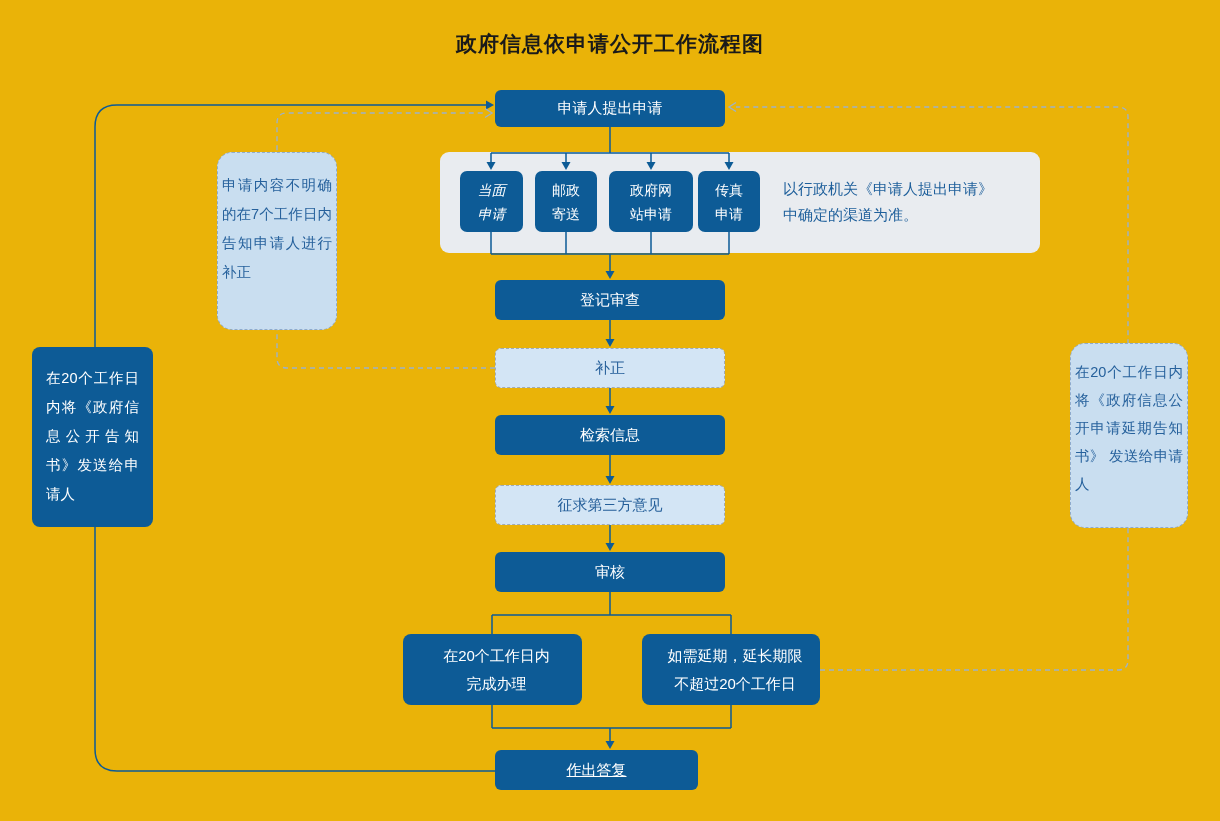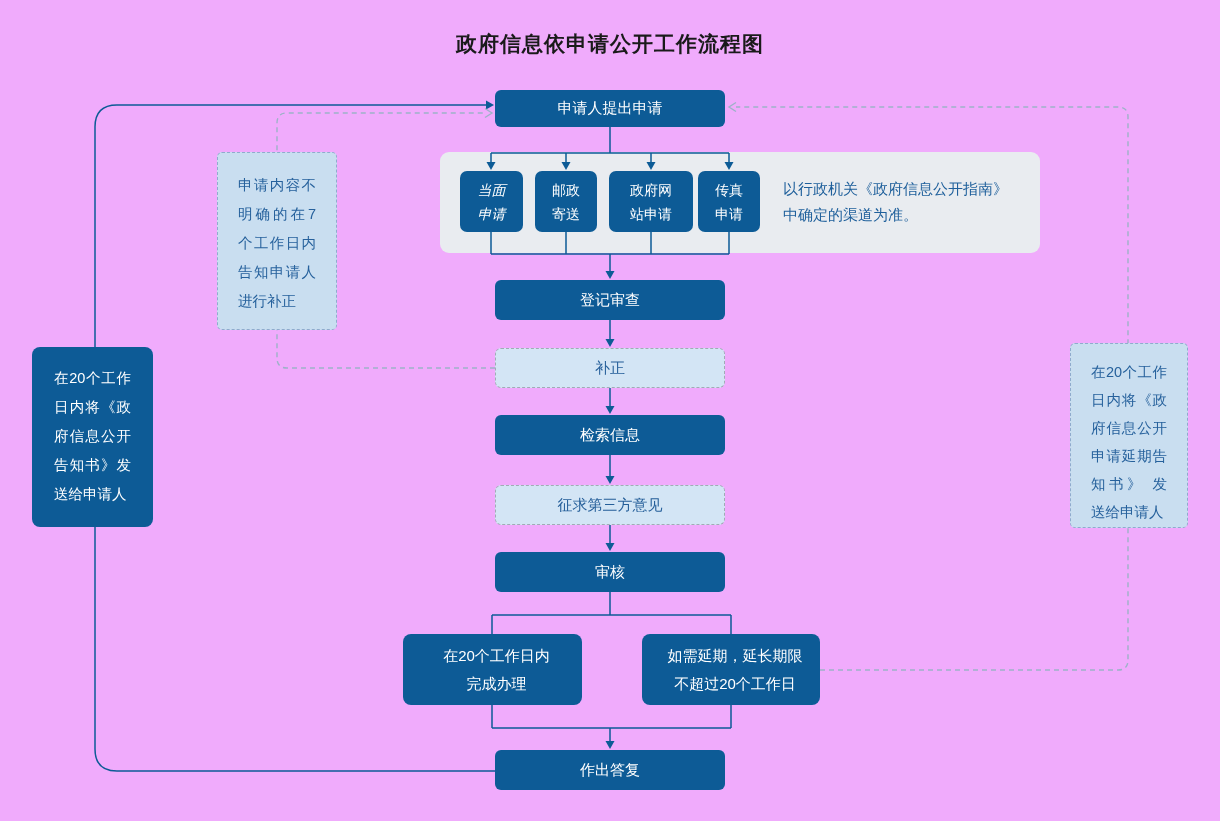--- a/index.html
+++ b/index.html
@@ -4,7 +4,7 @@
 <style>
   html,body{margin:0;padding:0;background:#fff;}
   .canvas{
-    position:relative;width:1220px;height:821px;background:#f0abfc;
+    position:relative;width:1220px;height:821px;background:#eab308;
     font-family:"Liberation Sans","DejaVu Sans",sans-serif;overflow:hidden;
   }
   .title{

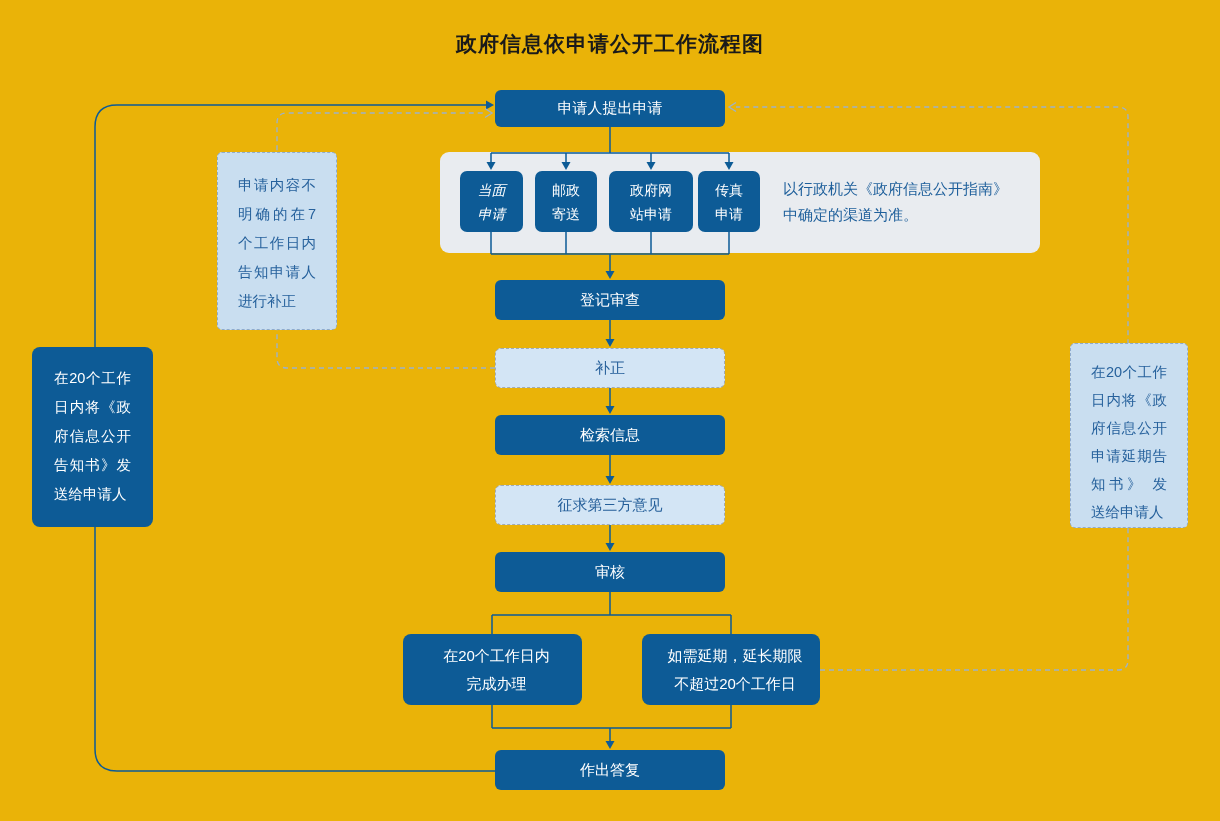--- a/index.html
+++ b/index.html
@@ -39,7 +39,7 @@
   }
   .sidenote.lightfill{
     background:#c9def0;color:#26619c;border:1px dashed #8fabcd;
-    border-radius:5px;padding:18px 20px;
+    border-radius:15px;padding:18px 4px;
   }
   .branch{font-size:15px;line-height:28px;border-radius:8px;padding-left:8px;}
 </style>

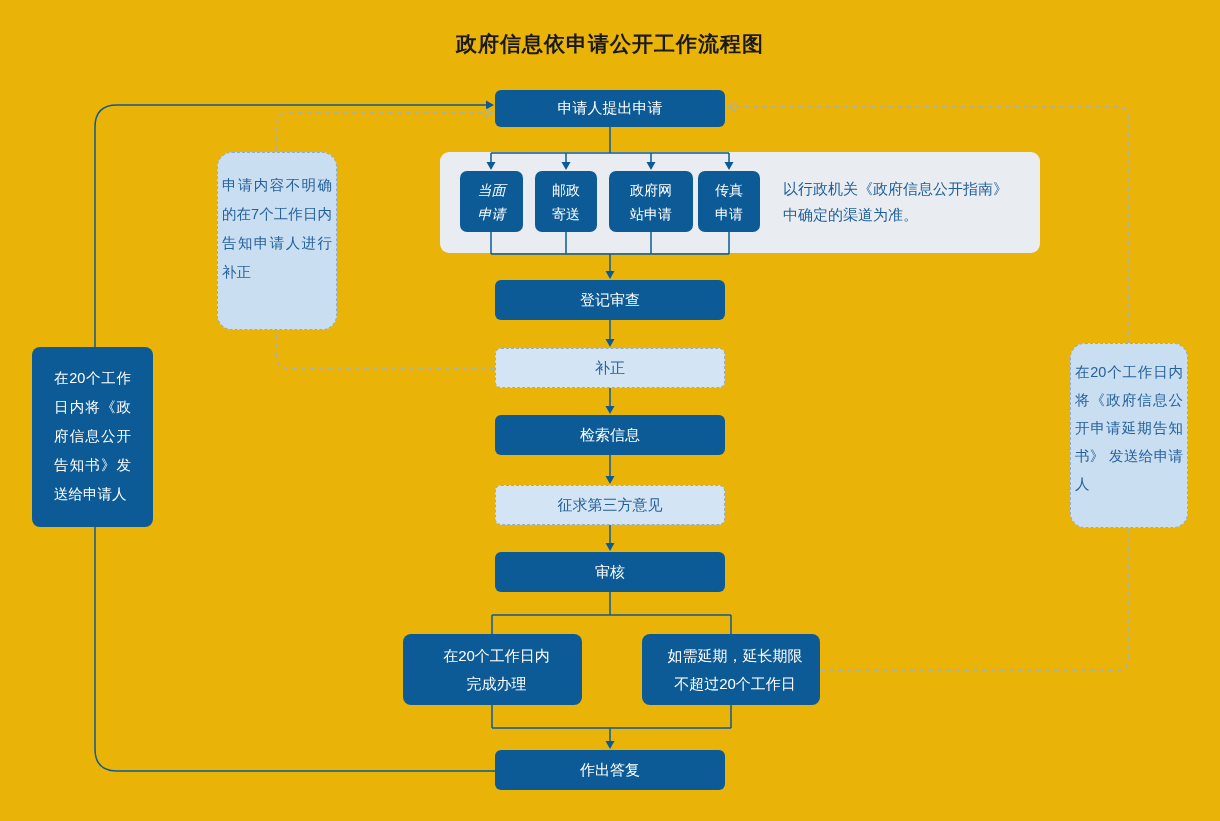--- a/index.html
+++ b/index.html
@@ -100,7 +100,7 @@
   <div class="node dark ch" style="left:698px;top:171px;width:62px;height:61px;">传真
 申请</div>
 
-  <div class="note-text" style="left:783px;top:176px;width:270px;">以行政机关《政府信息公开指南》
+  <div class="note-text" style="left:783px;top:176px;width:270px;">以行政机关《申请人提出申请》
 中确定的渠道为准。</div>
 
   <div class="node lightrow" style="left:495px;top:348px;width:230px;height:40px;">补正</div>

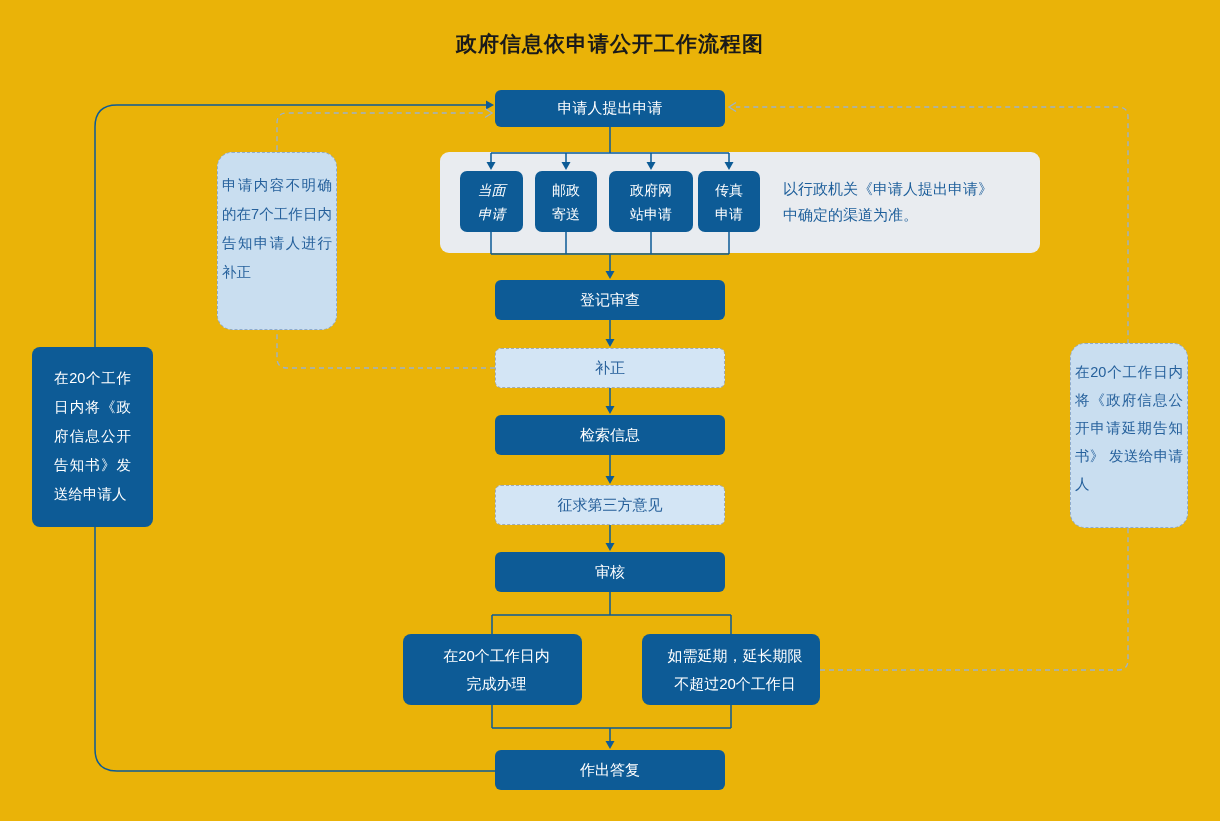--- a/index.html
+++ b/index.html
@@ -35,7 +35,7 @@
     font-size:14.5px;line-height:29px;white-space:normal;display:block;
   }
   .sidenote.darkfill{
-    background:#0d5b96;color:#ffffff;border-radius:8px;padding:17px 22px;
+    background:#0d5b96;color:#ffffff;border-radius:8px;padding:17px 14px;
   }
   .sidenote.lightfill{
     background:#c9def0;color:#26619c;border:1px dashed #8fabcd;

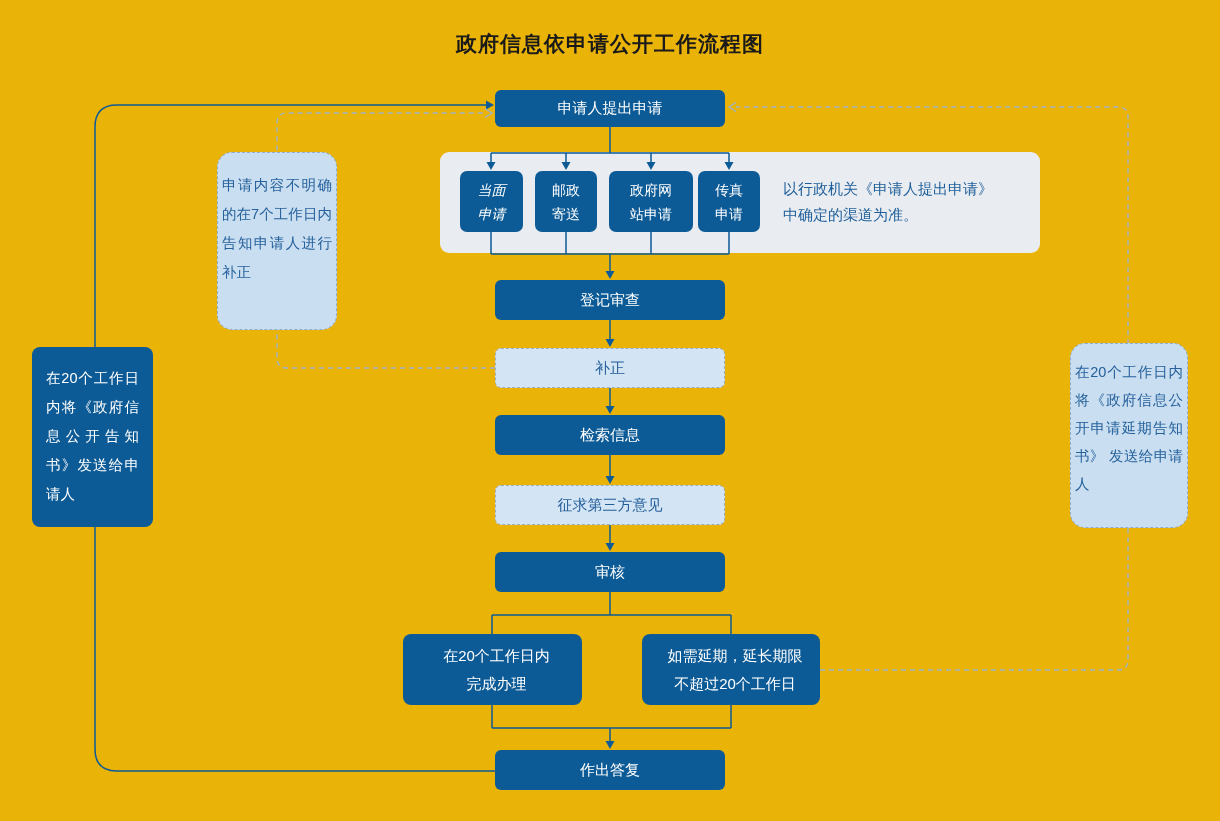--- a/index.html
+++ b/index.html
@@ -114,7 +114,7 @@
   <div class="node dark branch" style="left:642px;top:634px;width:178px;height:71px;">如需延期，延长期限
 不超过20个工作日</div>
 
-  <div class="node dark" style="left:495px;top:750px;width:230px;height:40px;">作出答复</div>
+  <div class="node dark" style="left:495px;top:750px;width:203px;height:40px;text-decoration:underline;">作出答复</div>
 
   <div class="sidenote darkfill" style="left:32px;top:347px;width:121px;height:180px;">在20个工作日内将《政府信息公开告知书》发送给申请人</div>
   <div class="sidenote lightfill" style="left:217px;top:152px;width:120px;height:178px;">申请内容不明确的在7个工作日内告知申请人进行补正</div>

